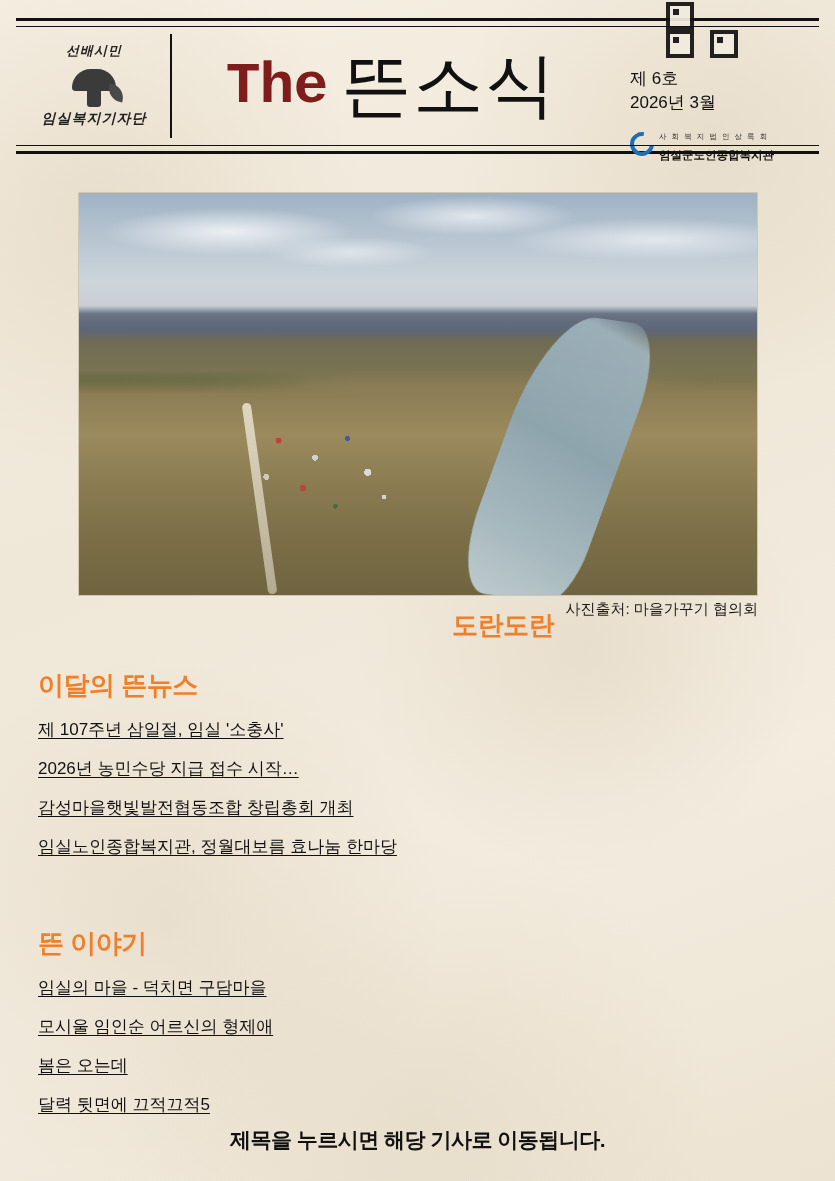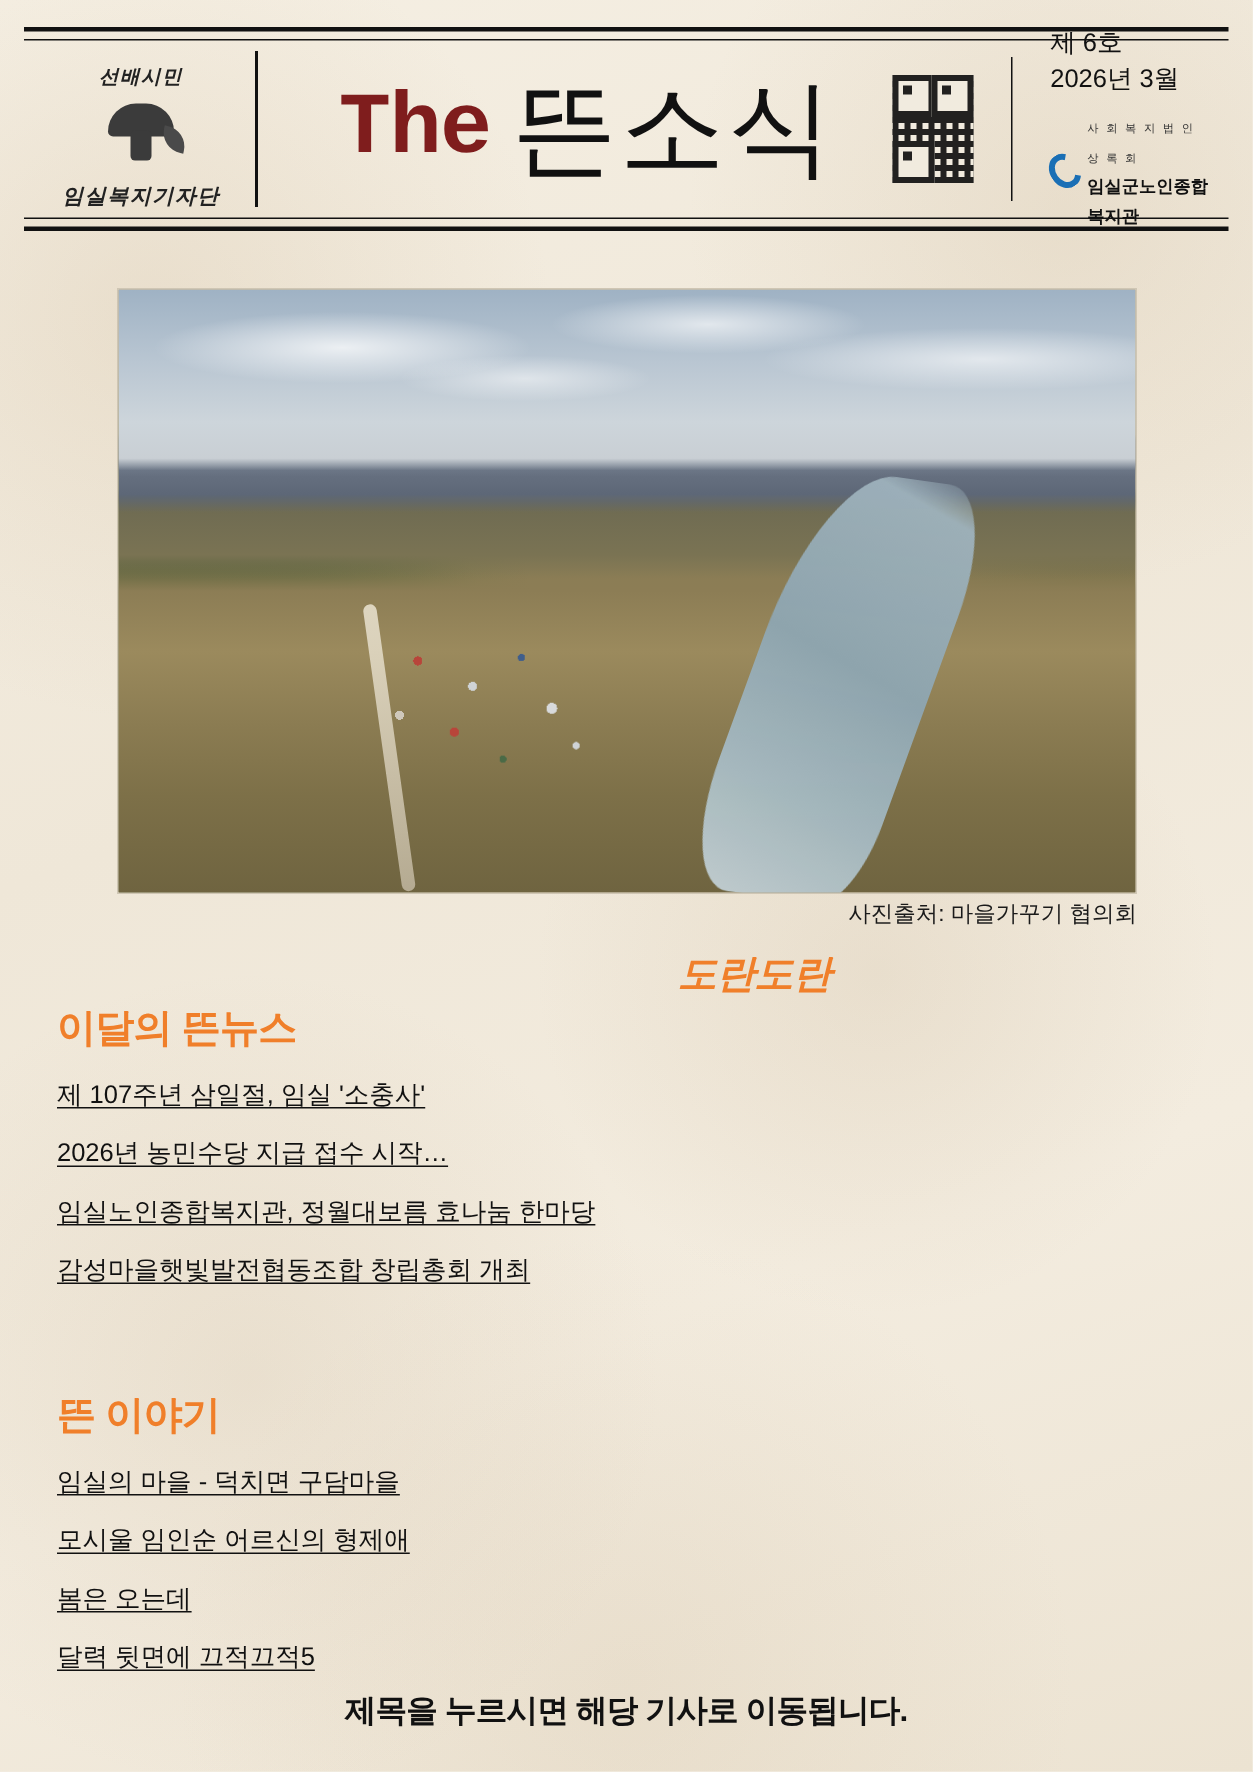--- a/index.html
+++ b/index.html
@@ -151,6 +151,7 @@
     gap: 19px;
     padding-right: 10px;
     box-sizing: border-box;
+    flex-direction: column;
   }
   .qr {
     width: 72px;

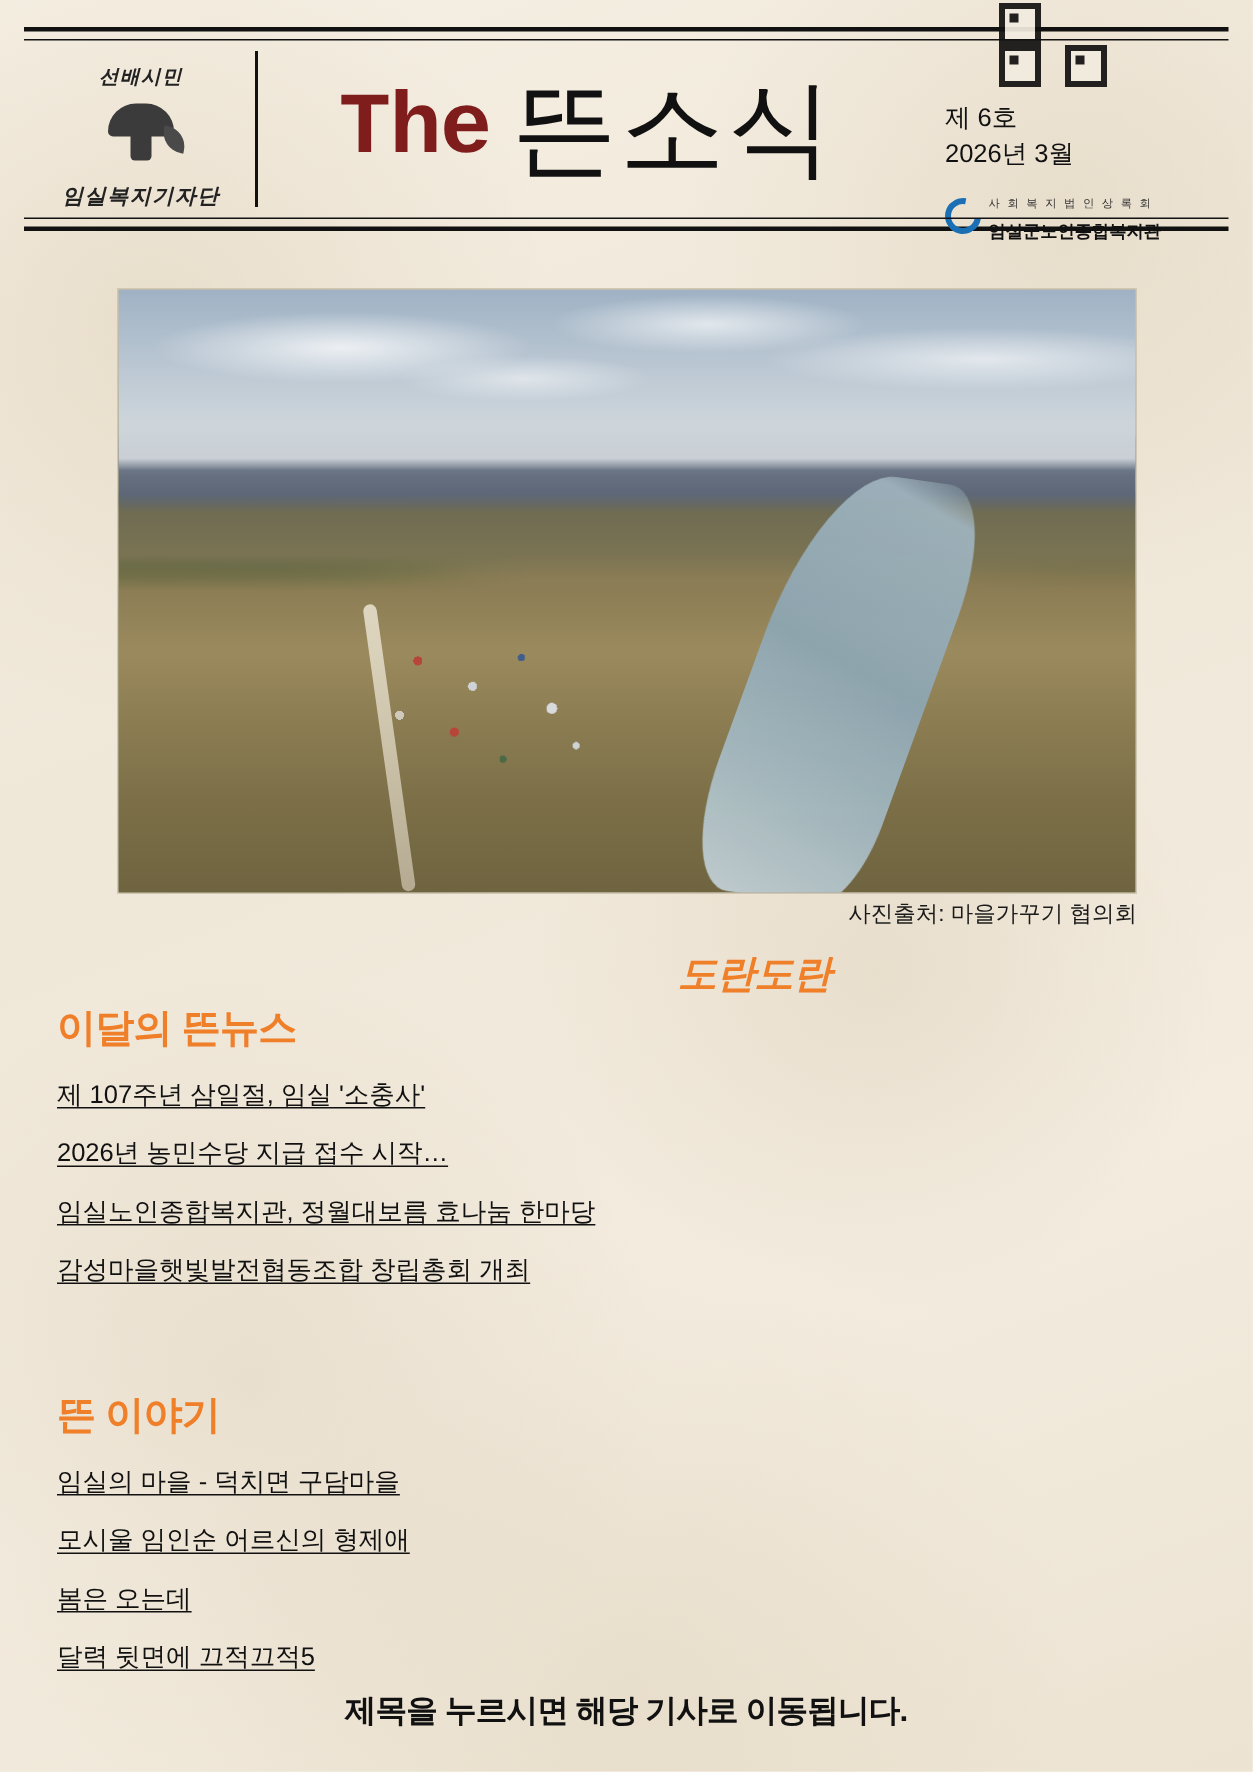--- a/index.html
+++ b/index.html
@@ -83,7 +83,7 @@
     letter-spacing: 1px;
   }
   .emblem-arc-top { top: 10px; }
-  .emblem-arc-bottom { bottom: 0; font-size: 14px; }
+  .emblem-arc-bottom { bottom: 12px; font-size: 14px; }
   .emblem-mark {
     width: 56px;
     height: 44px;

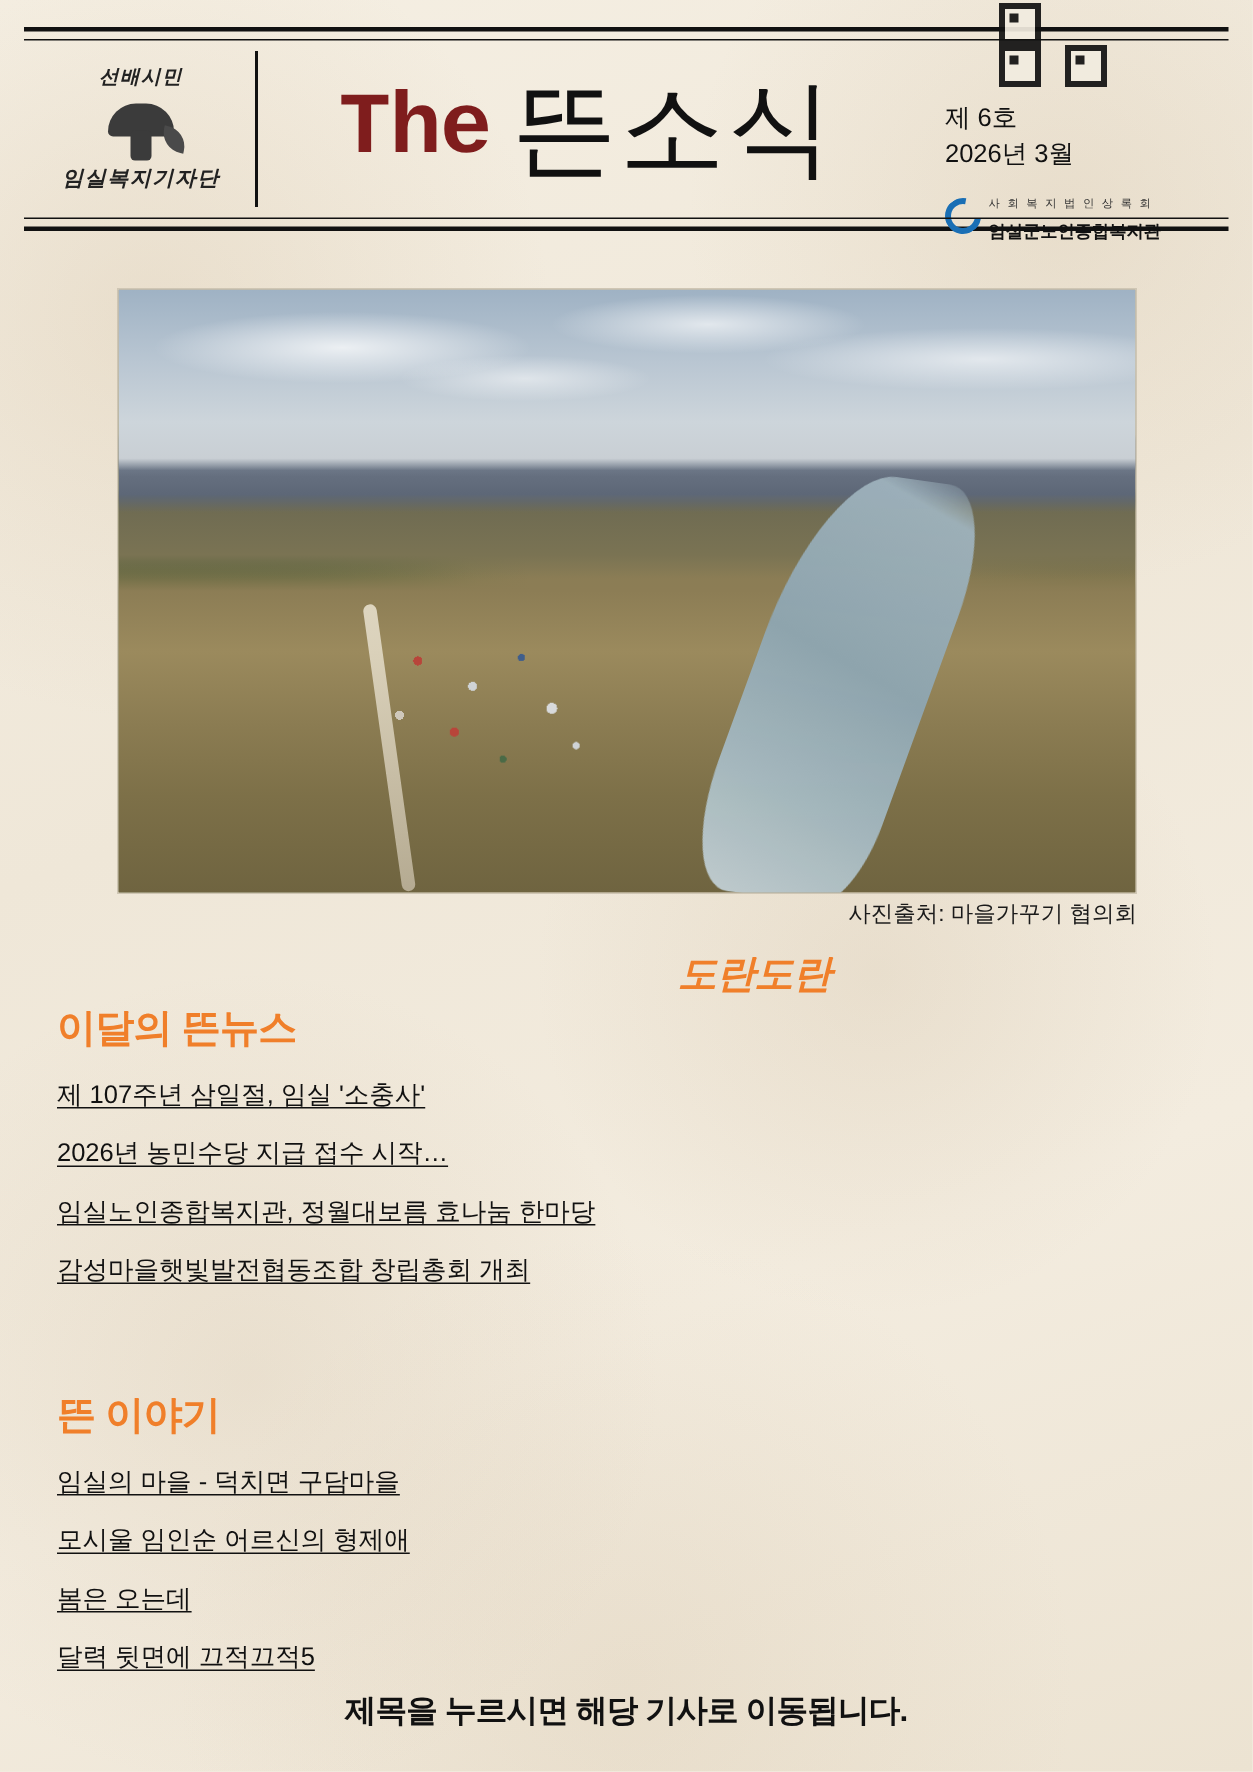--- a/index.html
+++ b/index.html
@@ -317,7 +317,7 @@
     font-size: 0;
   }
   .col-left-news { left: 38px; top: 668px; width: 400px; }
-  .col-right     { left: 452px; top: 632px; width: 370px; font-style: italic; }
+  .col-right     { left: 452px; top: 608px; width: 370px; }
   .col-left-story{ left: 38px; top: 906px; width: 400px; margin-top: 20px; }
 
   .sec-title {

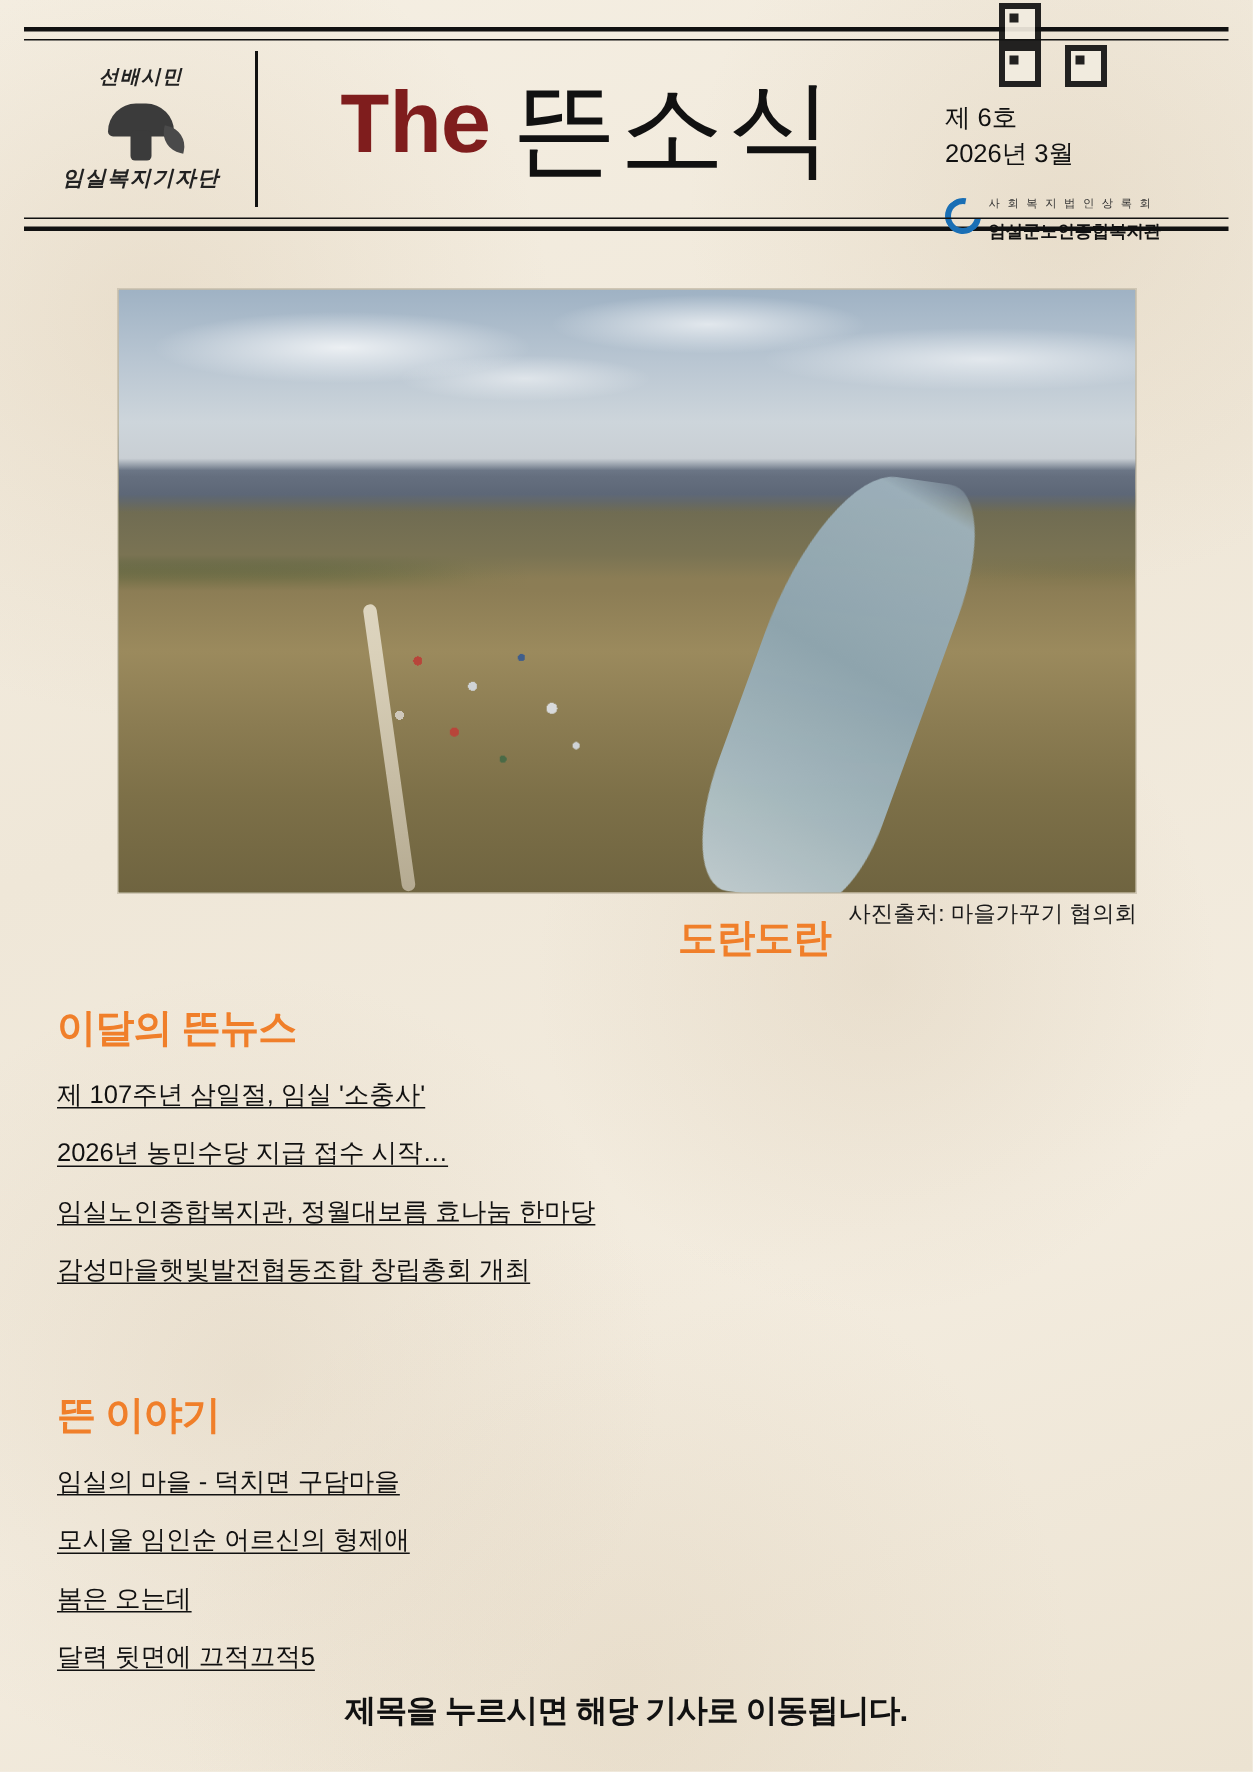--- a/index.html
+++ b/index.html
@@ -413,8 +413,8 @@
     <ul class="link-list">
       <li><a class="article-link">제 107주년 삼일절, 임실 '소충사'</a></li>
       <li><a class="article-link">2026년 농민수당 지급 접수 시작…</a></li>
+      <li><a class="article-link">감성마을햇빛발전협동조합 창립총회 개최</a></li>
       <li><a class="article-link">임실노인종합복지관, 정월대보름 효나눔 한마당</a></li>
-      <li><a class="article-link">감성마을햇빛발전협동조합 창립총회 개최</a></li>
     </ul>
   </section>
 

